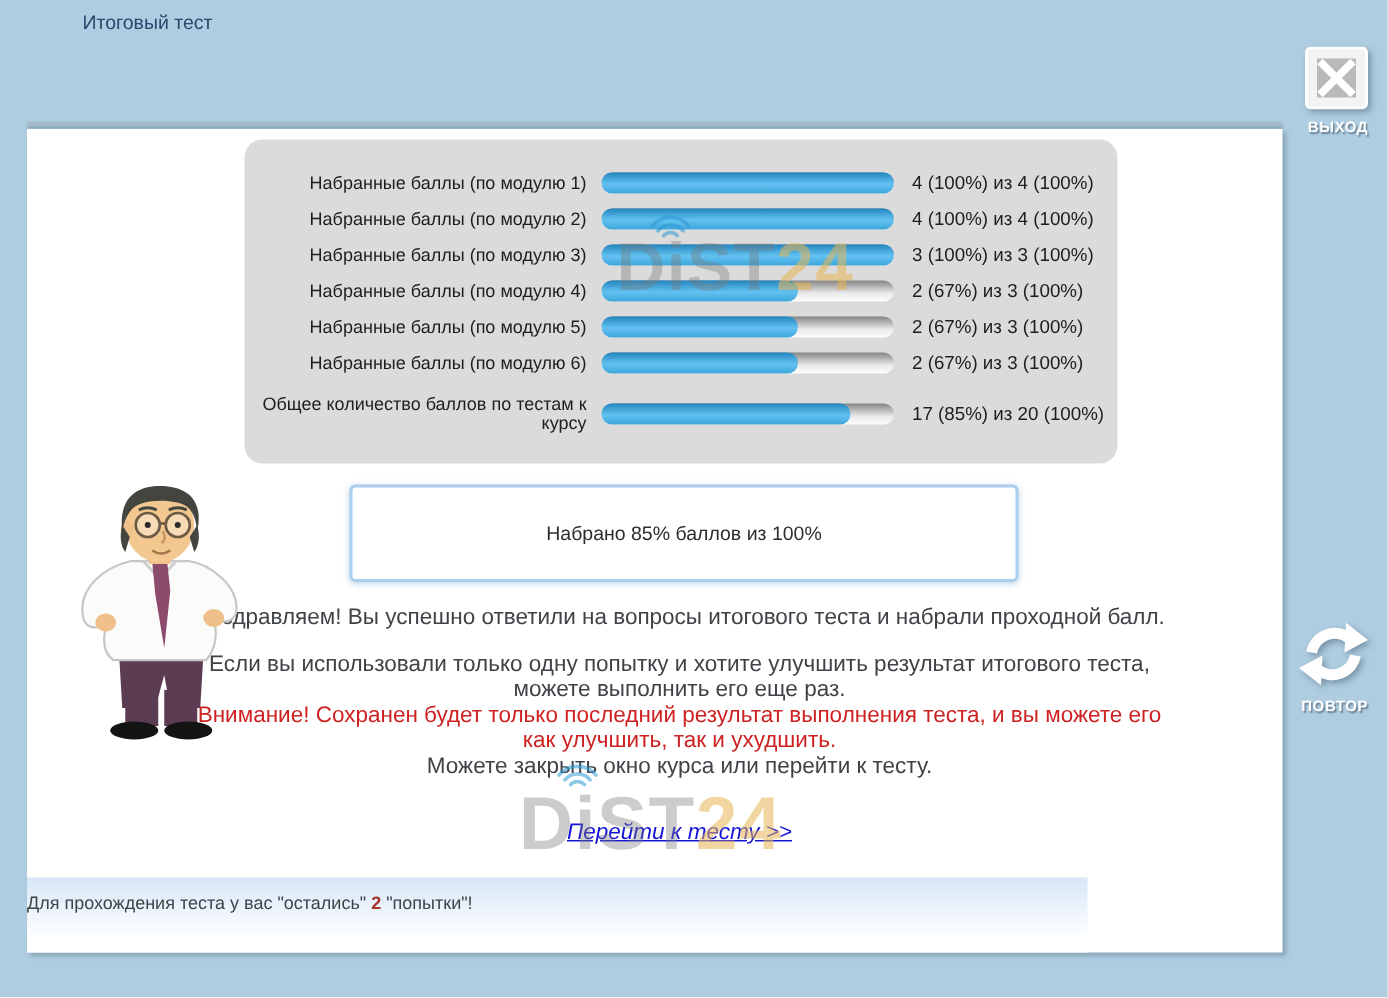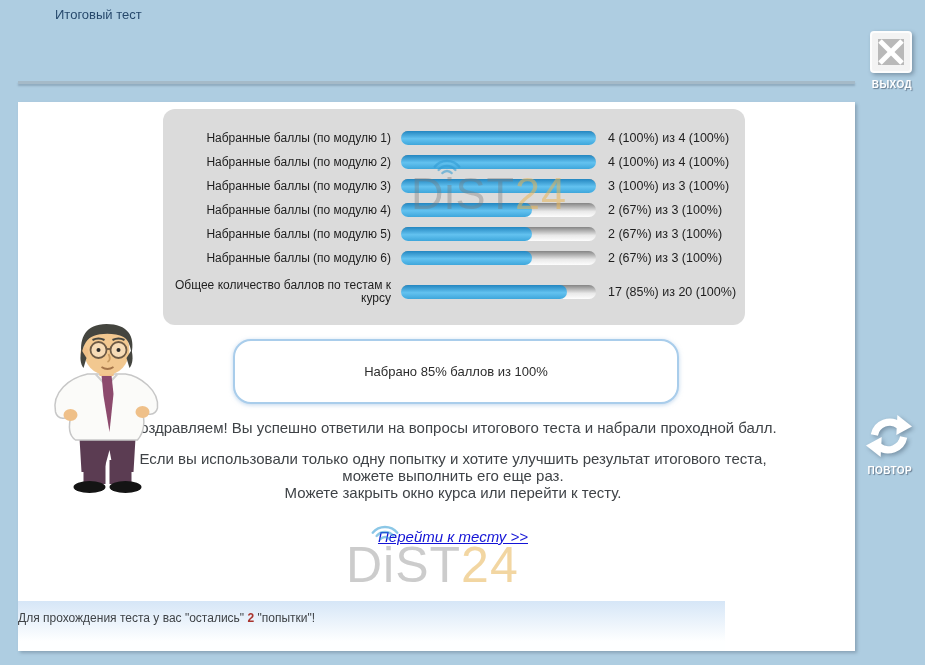--- a/index.html
+++ b/index.html
@@ -14,7 +14,7 @@
   .divider{position:absolute;left:18px;top:81px;width:837px;height:3px;background:#a5bac8;
         box-shadow:0 2px 2px rgba(70,90,110,.3);}
 
-  .main-card{position:absolute;left:18px;top:102px;width:837px;height:549px;background:#fff;
+  .main-card{position:absolute;left:18px;top:86px;width:837px;height:549px;background:#fff;
         box-shadow:2px 2px 3px rgba(70,90,110,.35);}
 
   .results-panel{position:absolute;left:145px;top:7px;width:582px;height:216px;background:#dbdbdb;

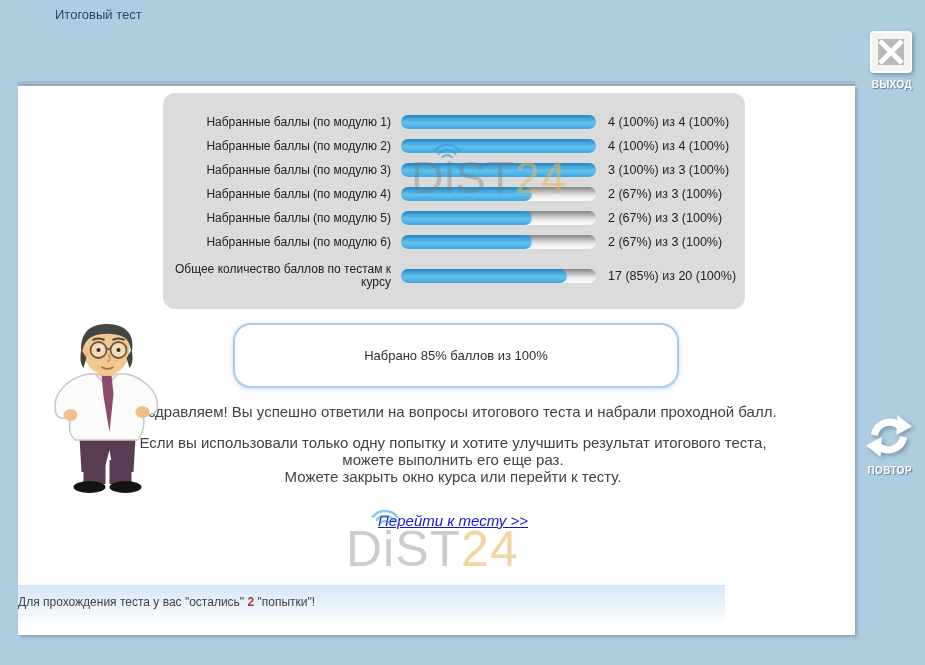--- a/index.html
+++ b/index.html
@@ -29,7 +29,7 @@
         background:linear-gradient(to bottom,#2386c0,#63c2f0 55%,#3ea6db);}
   .row-value{padding-left:12px;font-size:12.5px;color:#1e1e1e;white-space:nowrap;}
 
-  .watermark{position:absolute;font-weight:normal;letter-spacing:1px;pointer-events:none;
+  .watermark{position:absolute;font-weight:bold;letter-spacing:1px;pointer-events:none;
         color:rgba(122,122,122,.38);}
   .watermark .orange{color:rgba(232,181,85,.55);}
   .wm1{left:393px;top:66px;font-size:45px;}

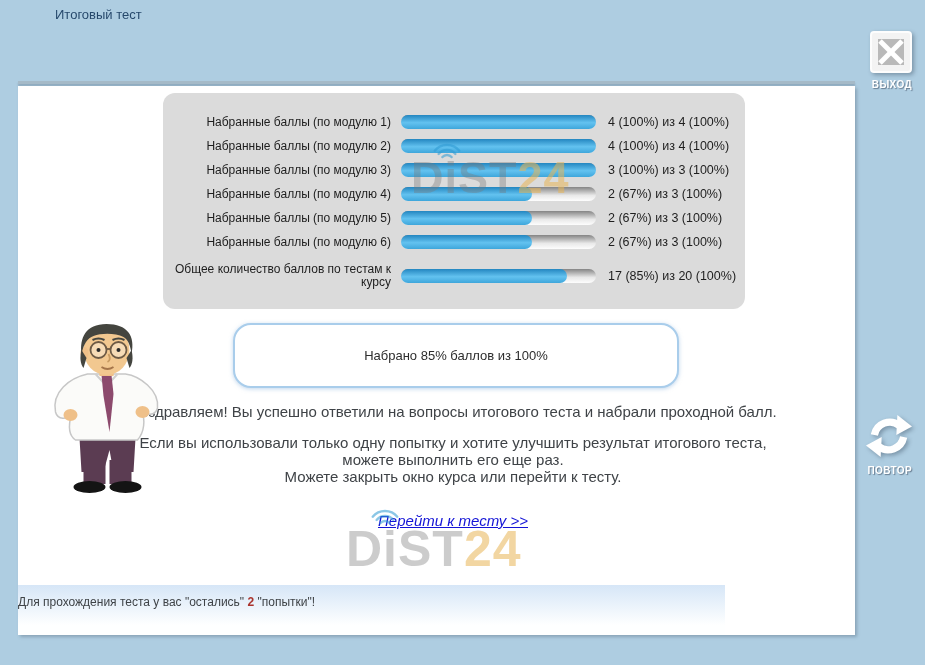--- a/index.html
+++ b/index.html
@@ -39,7 +39,7 @@
   .wm2 .wifi{left:20px;top:-17px;}
 
   .score-box{position:absolute;left:215px;top:237px;width:442px;height:61px;background:#fff;
-        border:2px solid #a9cdeb;border-radius:18px;box-shadow:0 1px 4px rgba(140,180,220,.55);
+        border:2px solid #a9cdeb;border-radius:4px;box-shadow:0 1px 4px rgba(140,180,220,.55);
         display:flex;align-items:center;justify-content:center;font-size:13px;color:#2d2d2d;}
 
   .messages{position:absolute;left:110px;top:317px;width:650px;text-align:center;

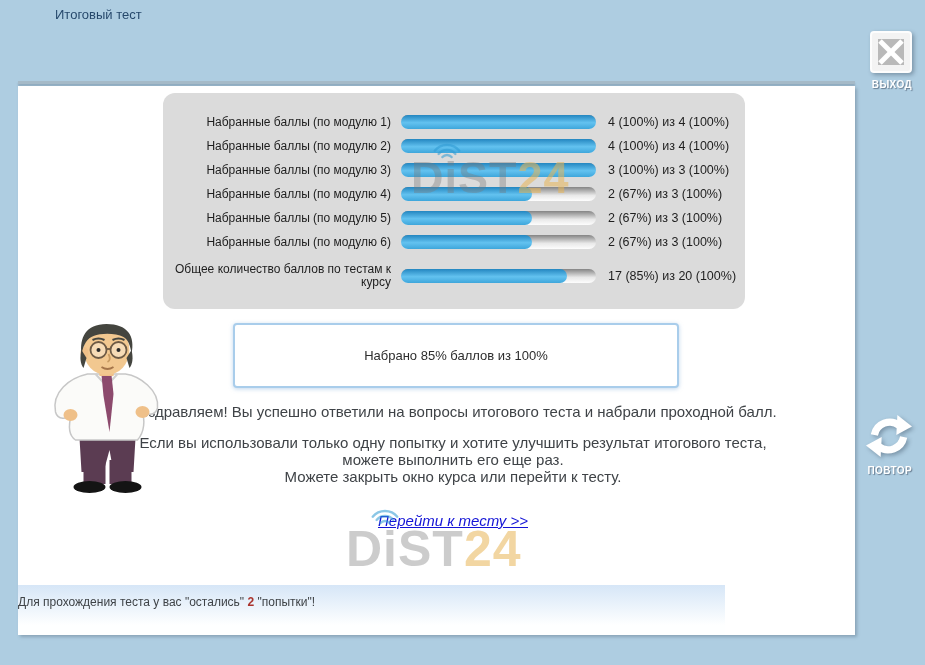--- a/index.html
+++ b/index.html
@@ -147,6 +147,7 @@
     <div class="messages">
       <p class="para1">Поздравляем! Вы успешно ответили на вопросы итогового теста и набрали проходной балл.</p>
       <p class="para">Если вы использовали только одну попытку и хотите улучшить результат итогового теста, можете выполнить его еще раз.</p>
+      <p class="warning">Внимание! Сохранен будет только последний результат выполнения теста, и вы можете его как улучшить, так и ухудшить.</p>
       <p class="para">Можете закрыть окно курса или перейти к тесту.</p>
       <div class="link-row">
         <a class="goto-link">Перейти к тесту &gt;&gt;</a>

